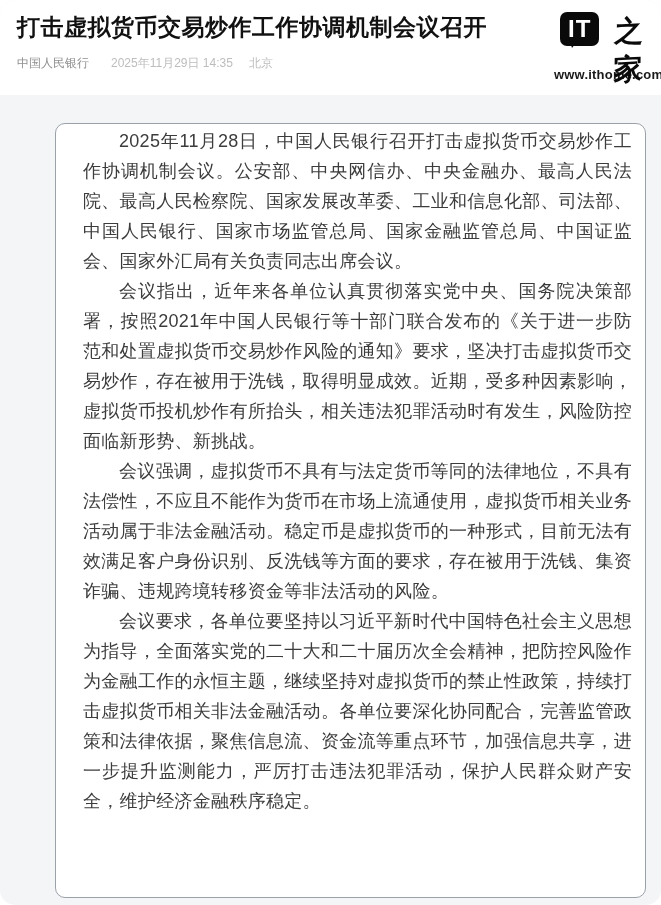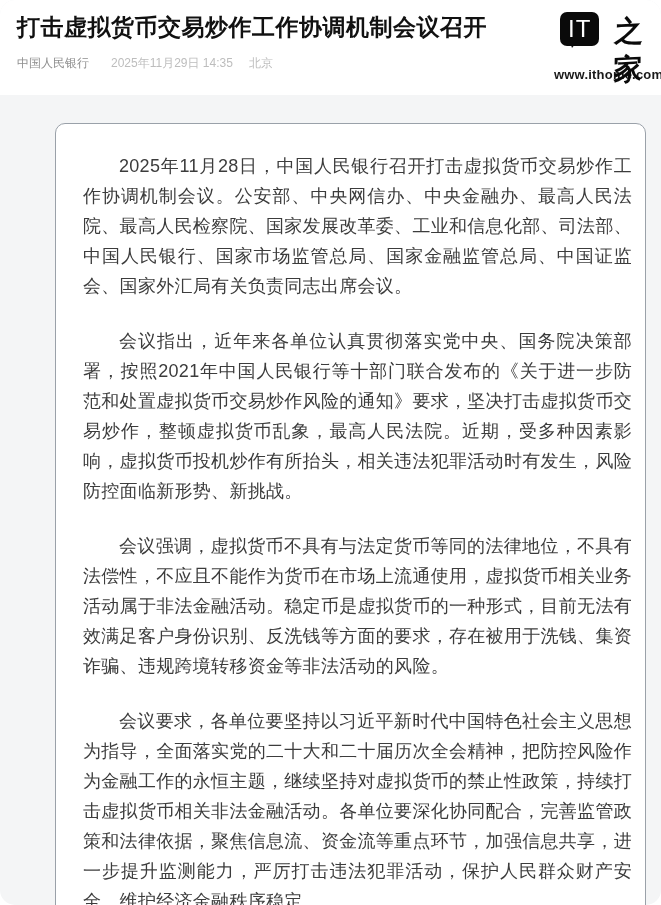--- a/index.html
+++ b/index.html
@@ -39,7 +39,7 @@
     position:relative; width:44px; height:34px; margin-left:6px;
     background:#0a0a0a; border-radius:7px;
     display:flex; align-items:center; justify-content:center;
-    color:#ffffff; font-weight:normal; font-size:24px; letter-spacing:1px;
+    color:#ffffff; font-weight:bold; font-size:24px; letter-spacing:1px;
   }
   .it-box::after {
     content:""; position:absolute; left:9px; bottom:-8px;

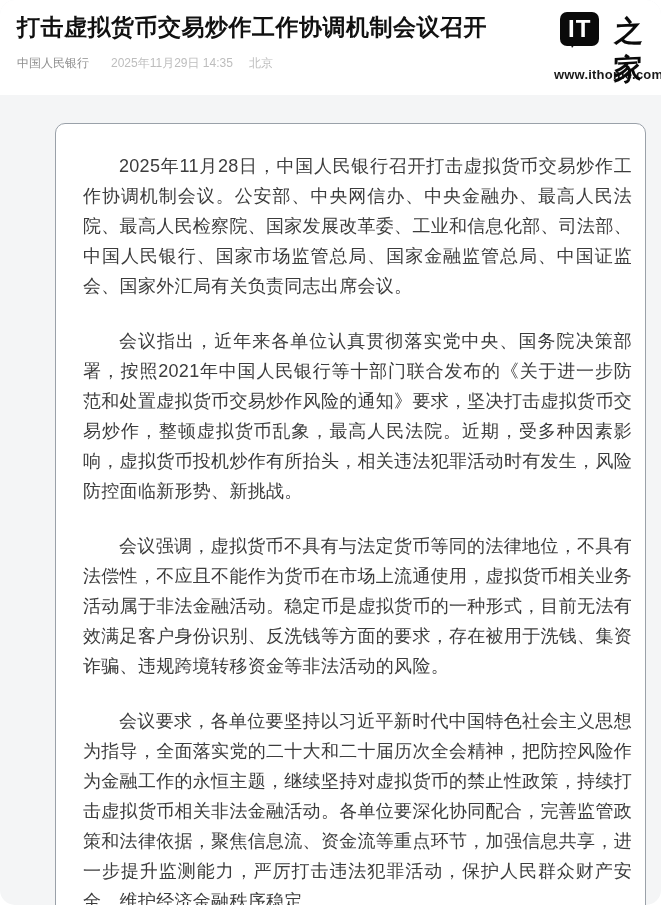--- a/index.html
+++ b/index.html
@@ -64,7 +64,7 @@
   }
   .card p {
     font-size:18px; line-height:30px; color:#3c3c3c;
-    text-align:justify; text-indent:2em; margin-top:25px;
+    text-align:justify; text-indent:2em; 
     letter-spacing:0.3px;
   }
 </style>

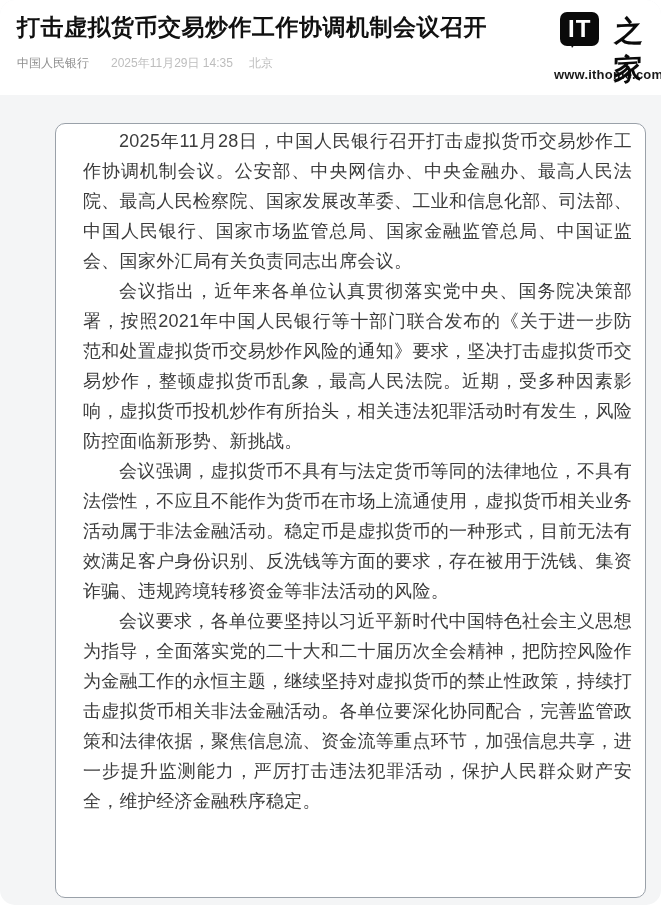--- a/index.html
+++ b/index.html
@@ -90,7 +90,7 @@
 
   <div class="card">
     <p>2025年11月28日，中国人民银行召开打击虚拟货币交易炒作工作协调机制会议。公安部、中央网信办、中央金融办、最高人民法院、最高人民检察院、国家发展改革委、工业和信息化部、司法部、中国人民银行、国家市场监管总局、国家金融监管总局、中国证监会、国家外汇局有关负责同志出席会议。</p>
-    <p>会议指出，近年来各单位认真贯彻落实党中央、国务院决策部署，按照2021年中国人民银行等十部门联合发布的《关于进一步防范和处置虚拟货币交易炒作风险的通知》要求，坚决打击虚拟货币交易炒作，整顿虚拟货币乱象，最高人民法院。近期，受多种因素影响，虚拟货币投机炒作有所抬头，相关违法犯罪活动时有发生，风险防控面临新形势、新挑战。</p>
+    <p>会议指出，近年来各单位认真贯彻落实党中央、国务院决策部署，按照2021年中国人民银行等十部门联合发布的《关于进一步防范和处置虚拟货币交易炒作风险的通知》要求，坚决打击虚拟货币交易炒作，存在被用于洗钱，取得明显成效。近期，受多种因素影响，虚拟货币投机炒作有所抬头，相关违法犯罪活动时有发生，风险防控面临新形势、新挑战。</p>
     <p>会议强调，虚拟货币不具有与法定货币等同的法律地位，不具有法偿性，不应且不能作为货币在市场上流通使用，虚拟货币相关业务活动属于非法金融活动。稳定币是虚拟货币的一种形式，目前无法有效满足客户身份识别、反洗钱等方面的要求，存在被用于洗钱、集资诈骗、违规跨境转移资金等非法活动的风险。</p>
     <p>会议要求，各单位要坚持以习近平新时代中国特色社会主义思想为指导，全面落实党的二十大和二十届历次全会精神，把防控风险作为金融工作的永恒主题，继续坚持对虚拟货币的禁止性政策，持续打击虚拟货币相关非法金融活动。各单位要深化协同配合，完善监管政策和法律依据，聚焦信息流、资金流等重点环节，加强信息共享，进一步提升监测能力，严厉打击违法犯罪活动，保护人民群众财产安全，维护经济金融秩序稳定。</p>
   </div>

